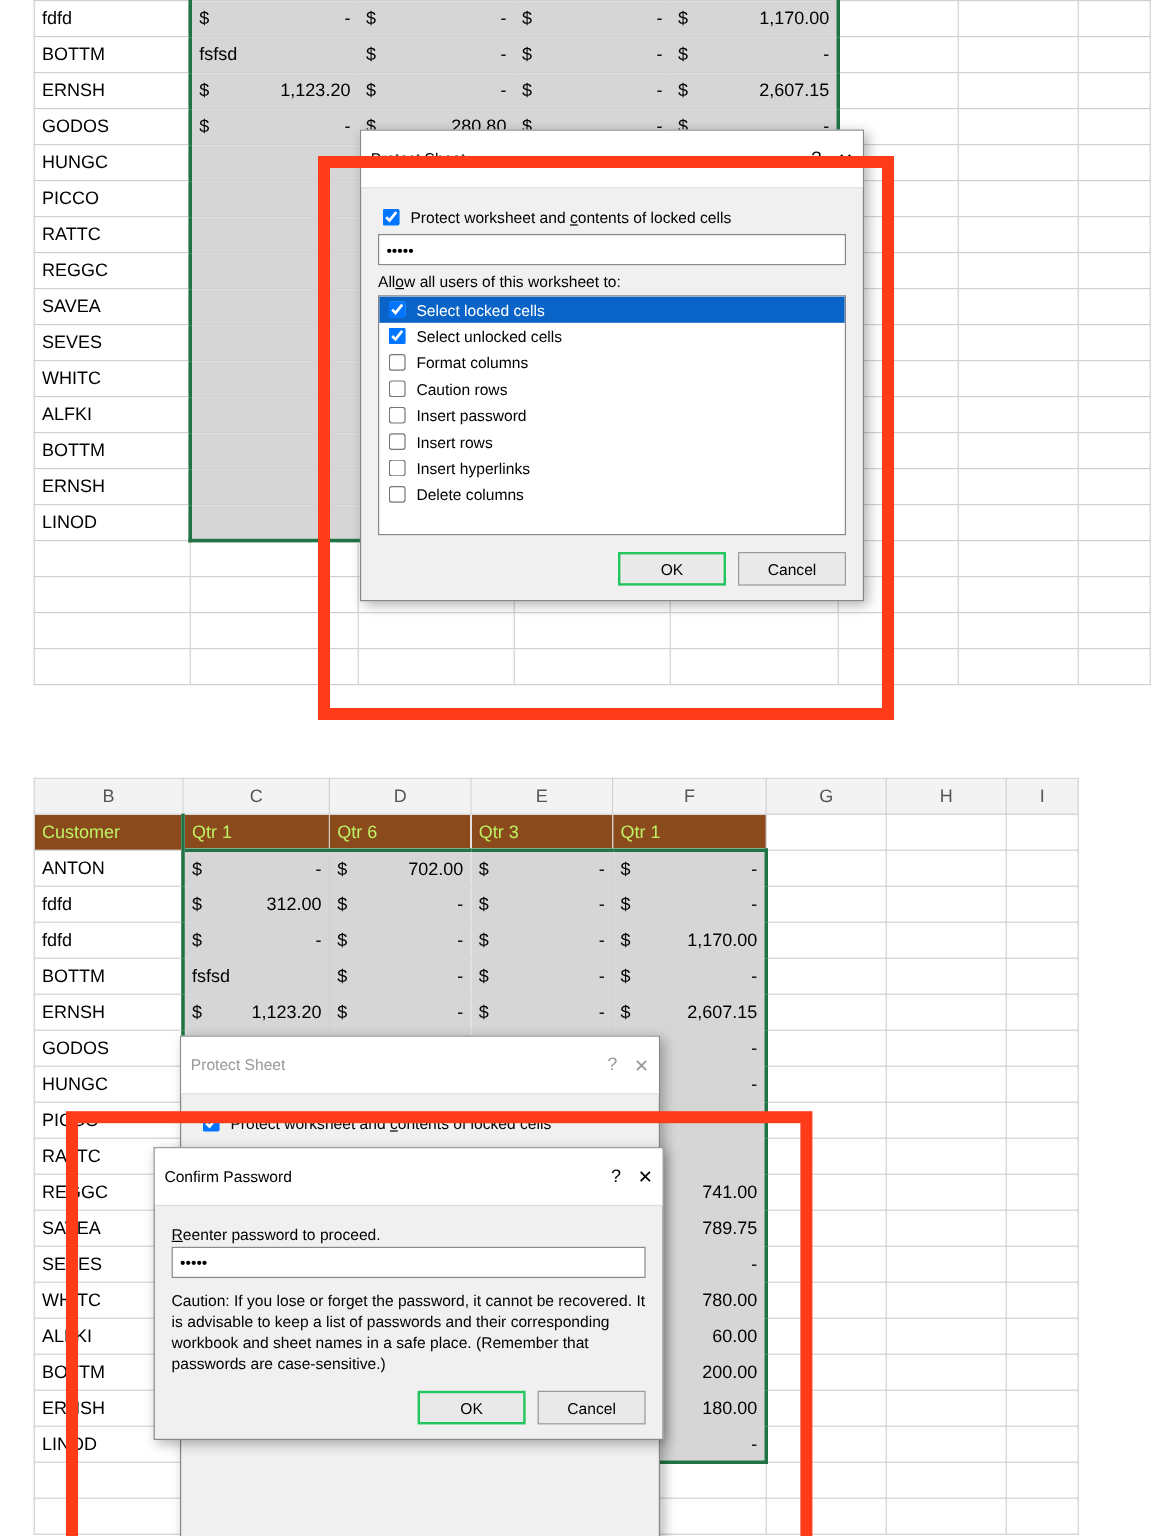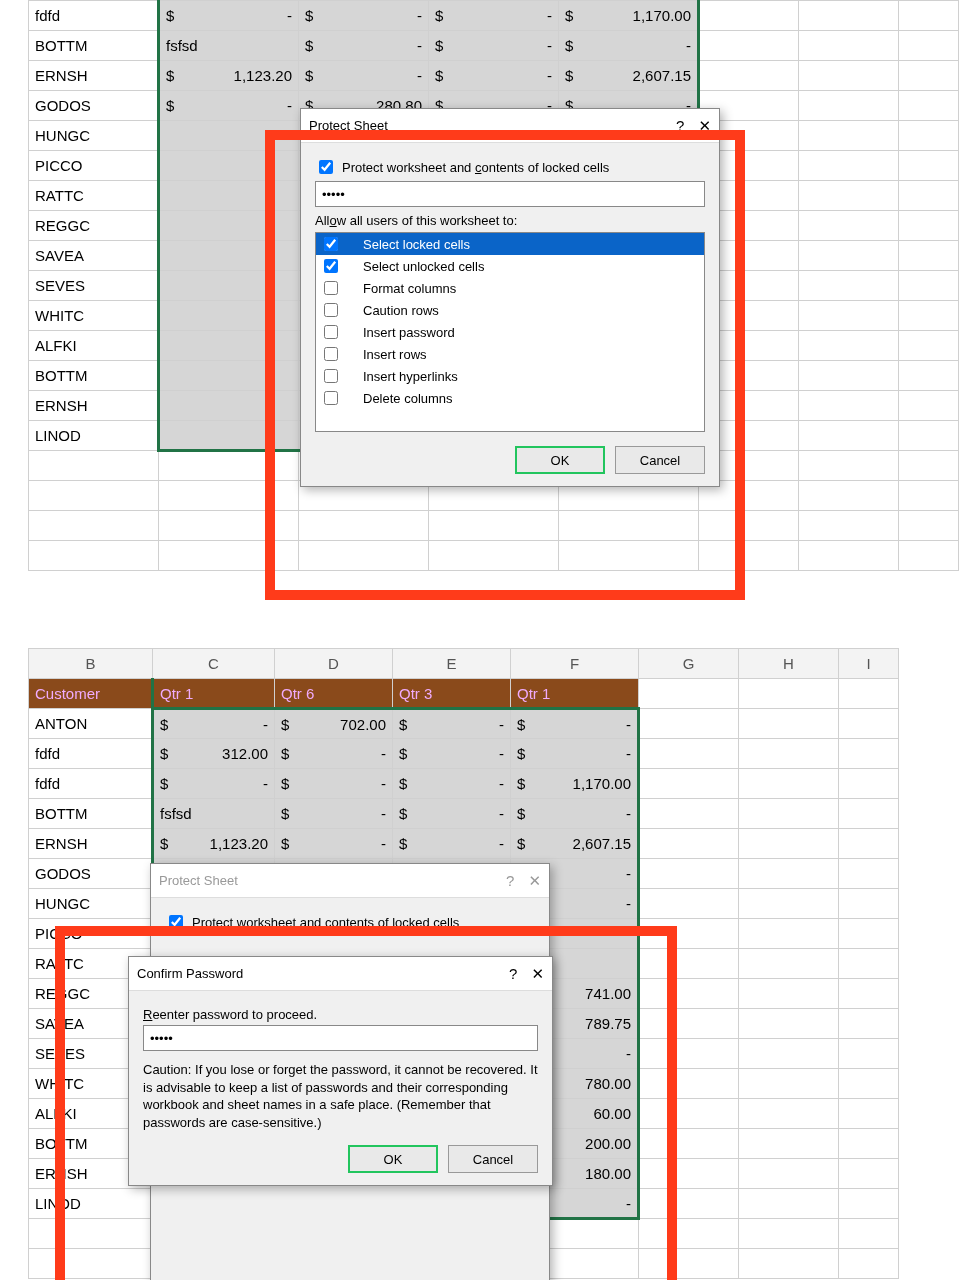--- a/index.html
+++ b/index.html
@@ -60,7 +60,7 @@
     justify-content: space-between;
     background: #fff;
     border-bottom: 1px solid #ddd;
-    height: 34px;
+    height: 48px;
     padding: 0 8px;
   }
   .dialog .titlebar.inactive { color: #999; }

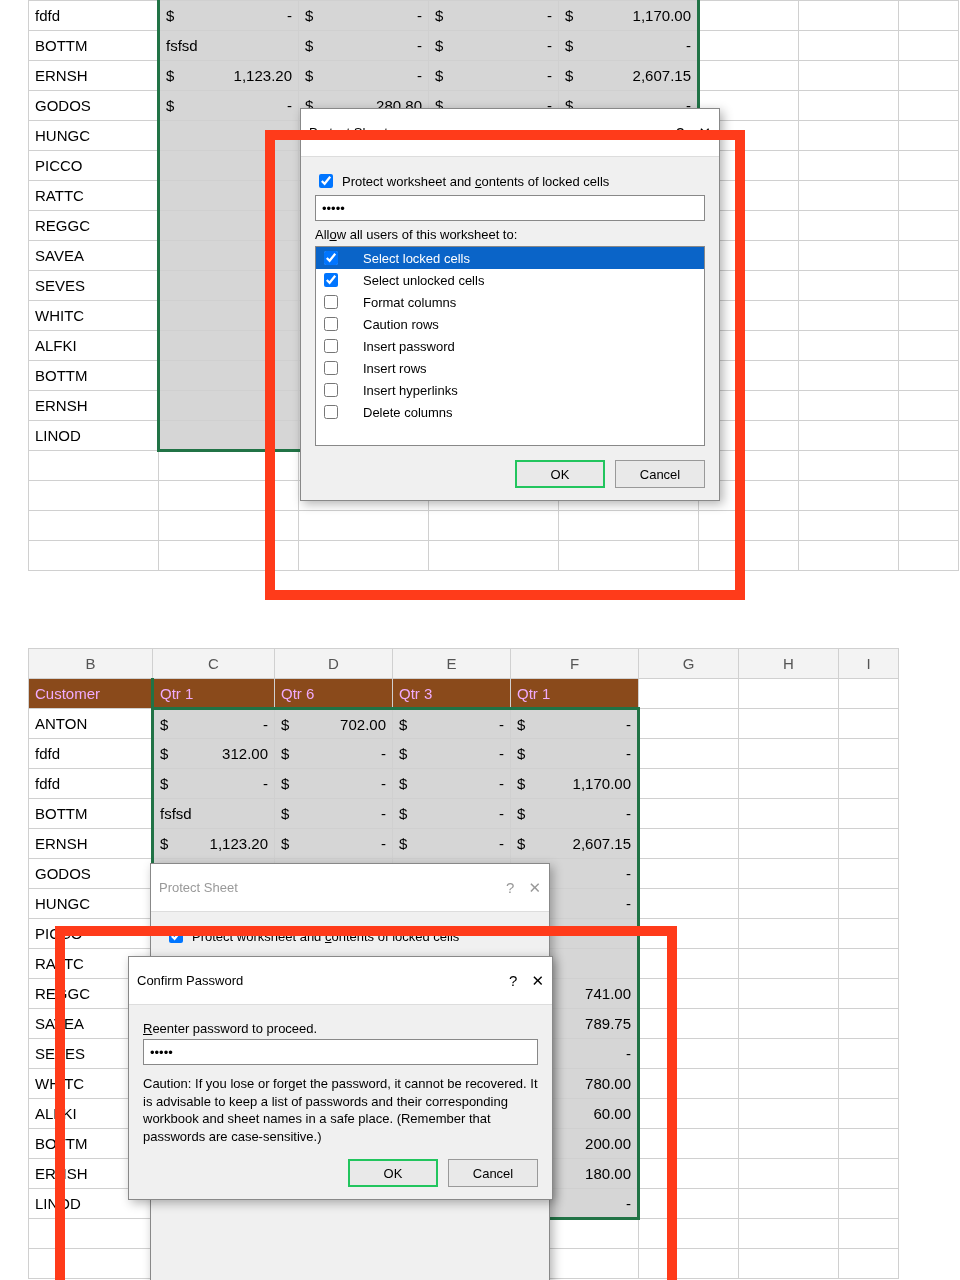--- a/index.html
+++ b/index.html
@@ -84,7 +84,7 @@
     margin-top: 4px;
   }
   .dialog .listbox .item {
-    display: flex; align-items: center; gap: 22px;
+    display: flex; align-items: center; gap: 6px;
     padding: 1px 4px;
     font-size: 13px;
   }

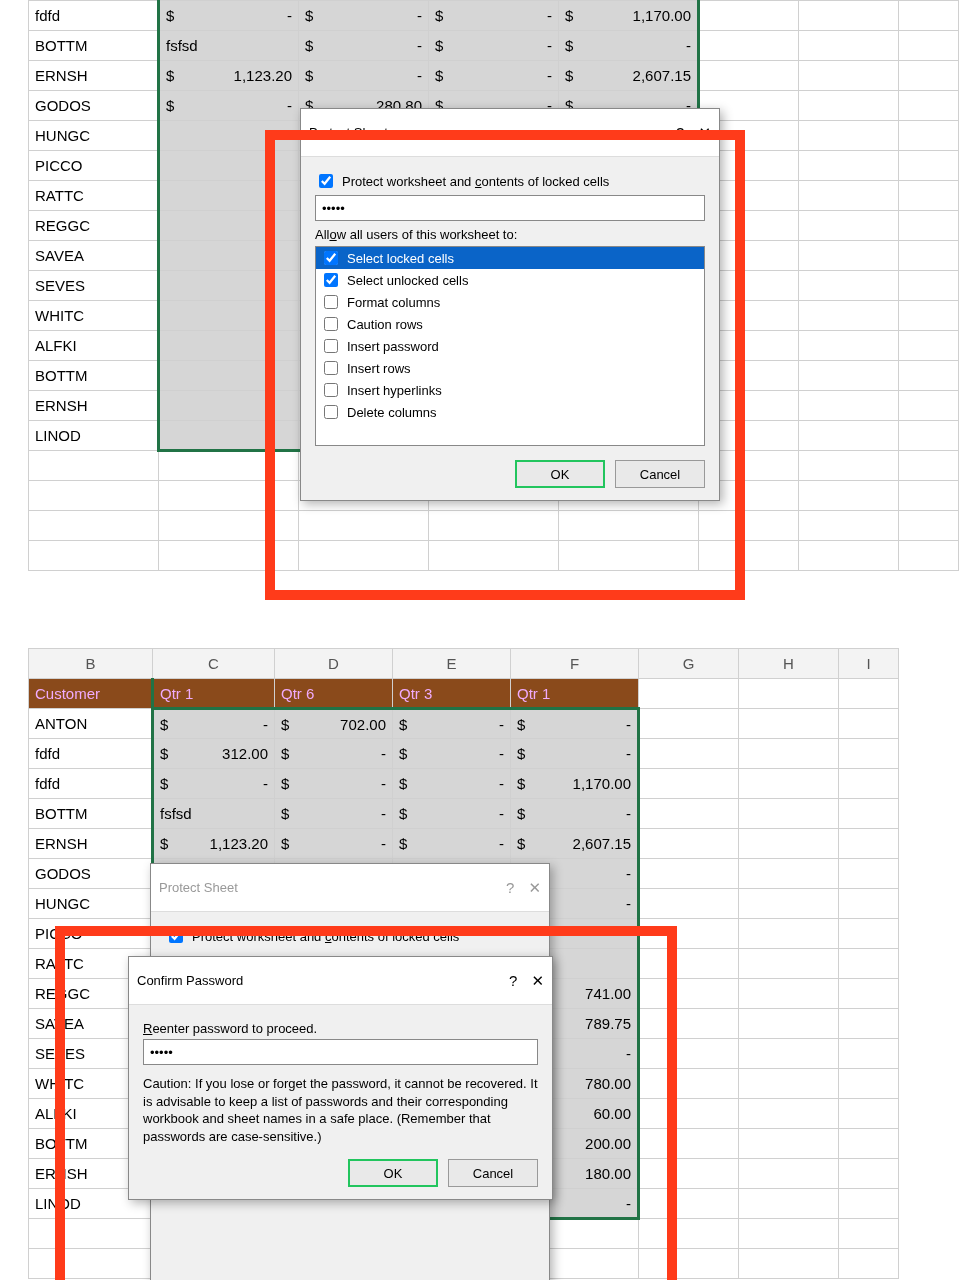--- a/index.html
+++ b/index.html
@@ -36,7 +36,7 @@
   .cur .val { text-align: right; }
   .header-row td, .header-row th {
     background: #8a4a1b;
-    color: #f0abfc;
+    color: #bef264;
     font-weight: normal;
     text-align: left;
     padding-left: 8px;

